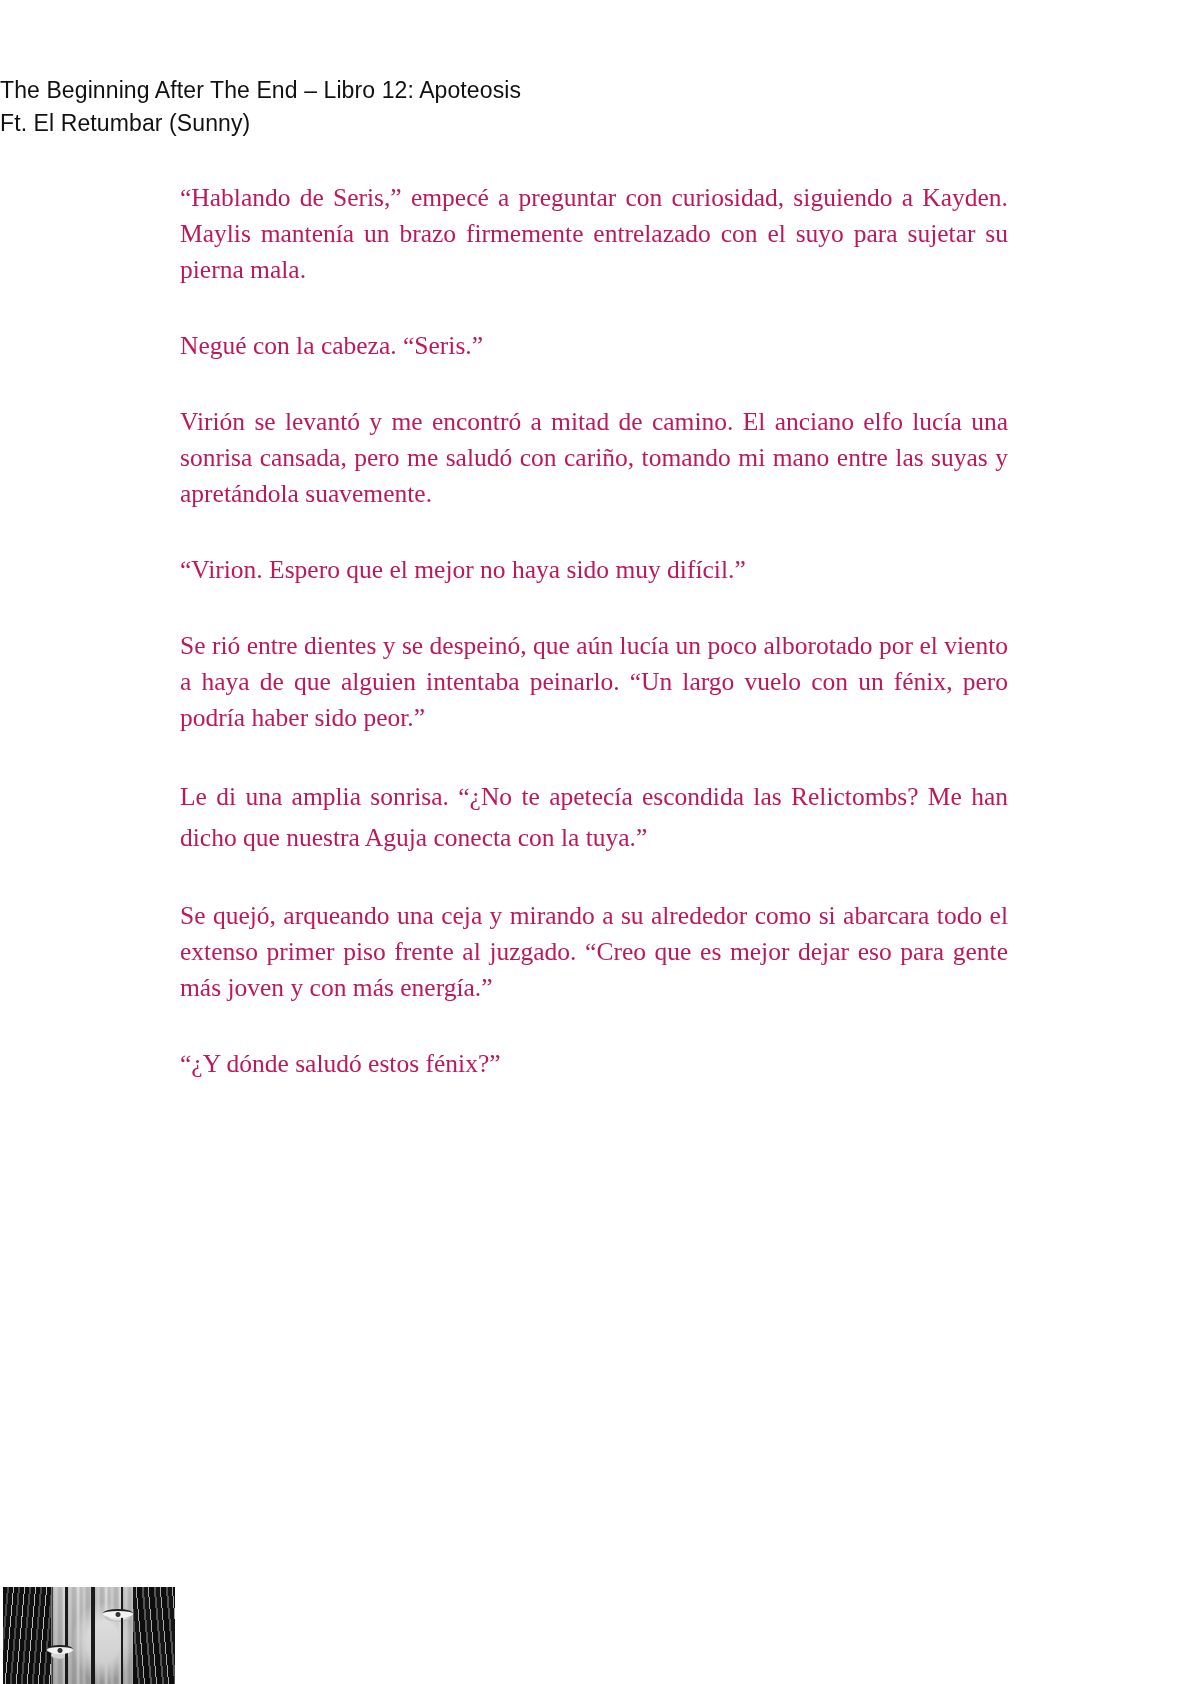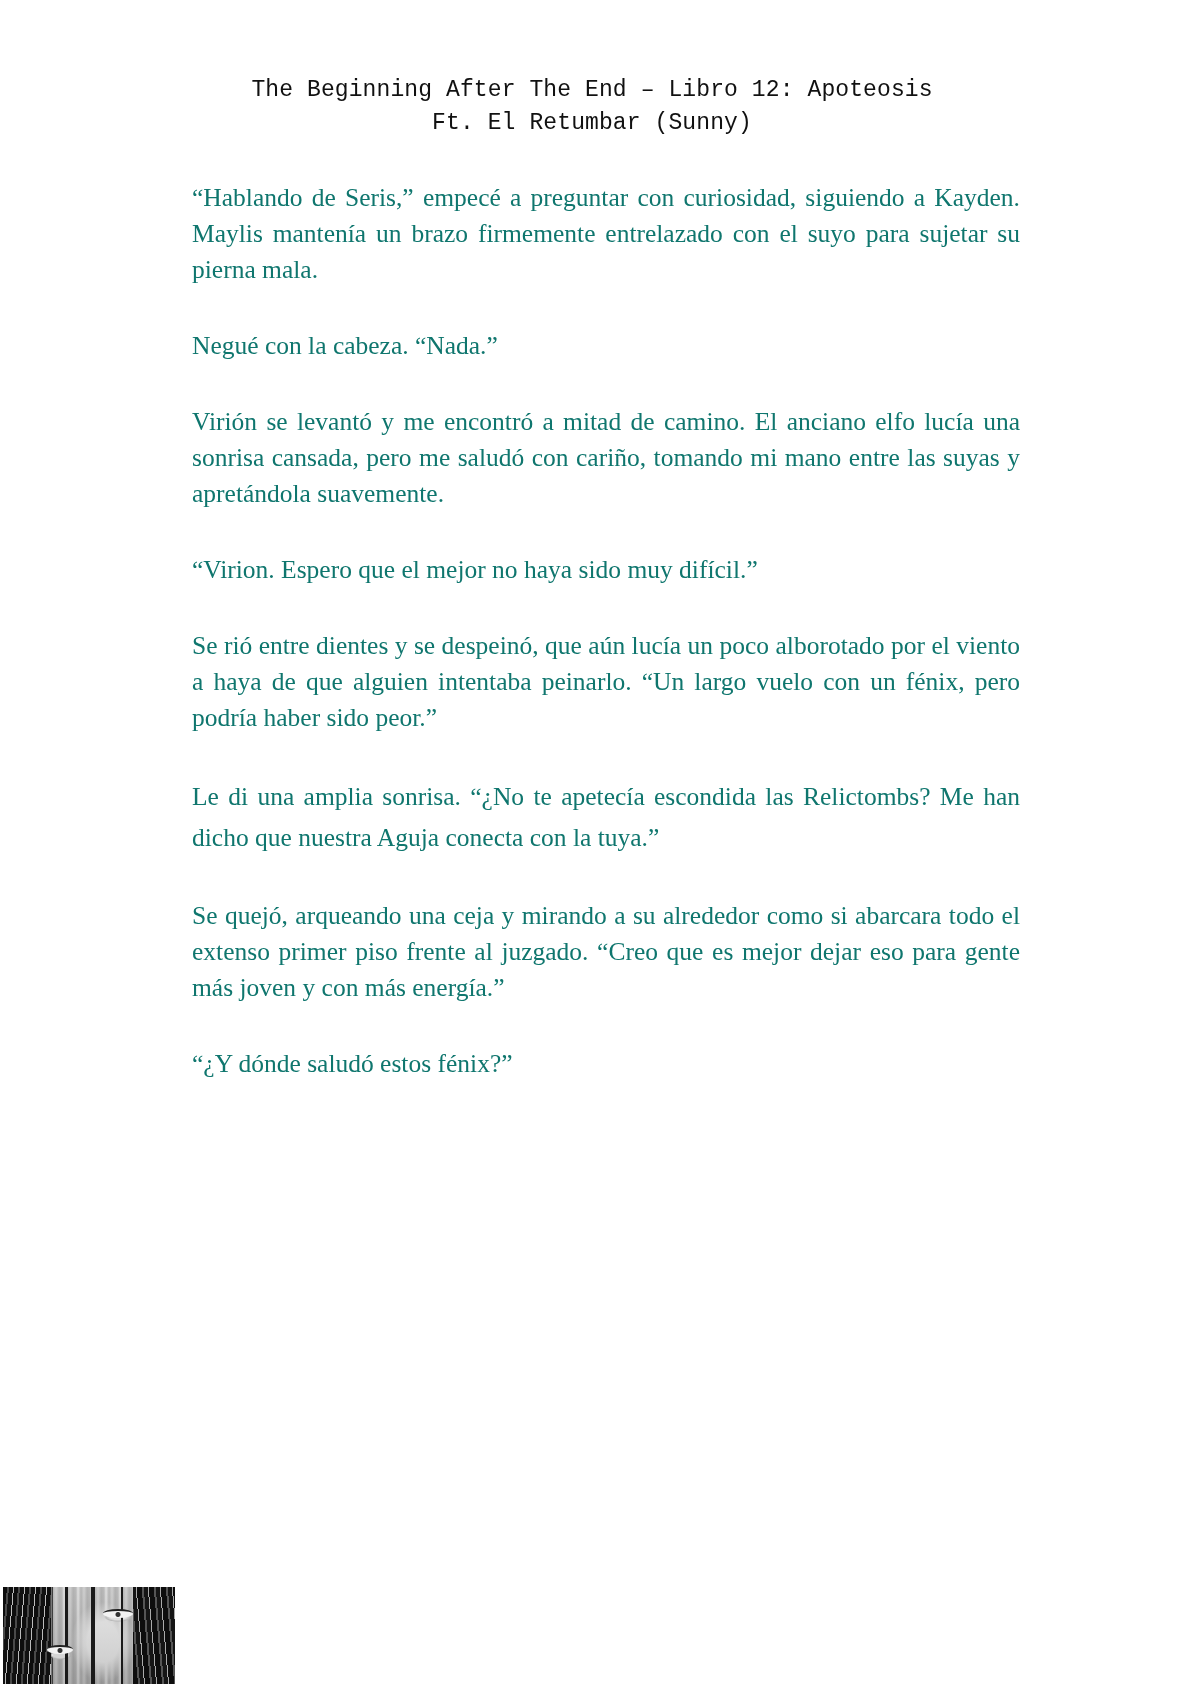--- a/index.html
+++ b/index.html
@@ -7,8 +7,7 @@
     .page { position: absolute; inset: 0; background: #ffffff; }
     .header {
       position: absolute; left: 0; right: 8px; top: 74px;
-      text-align: center;
-      font-family: Liberation Mono, monospace;
+      font-family: Liberation Sans, sans-serif;
       font-size: 23px; line-height: 33px; color: #111;
       letter-spacing: 0.1px;
     }

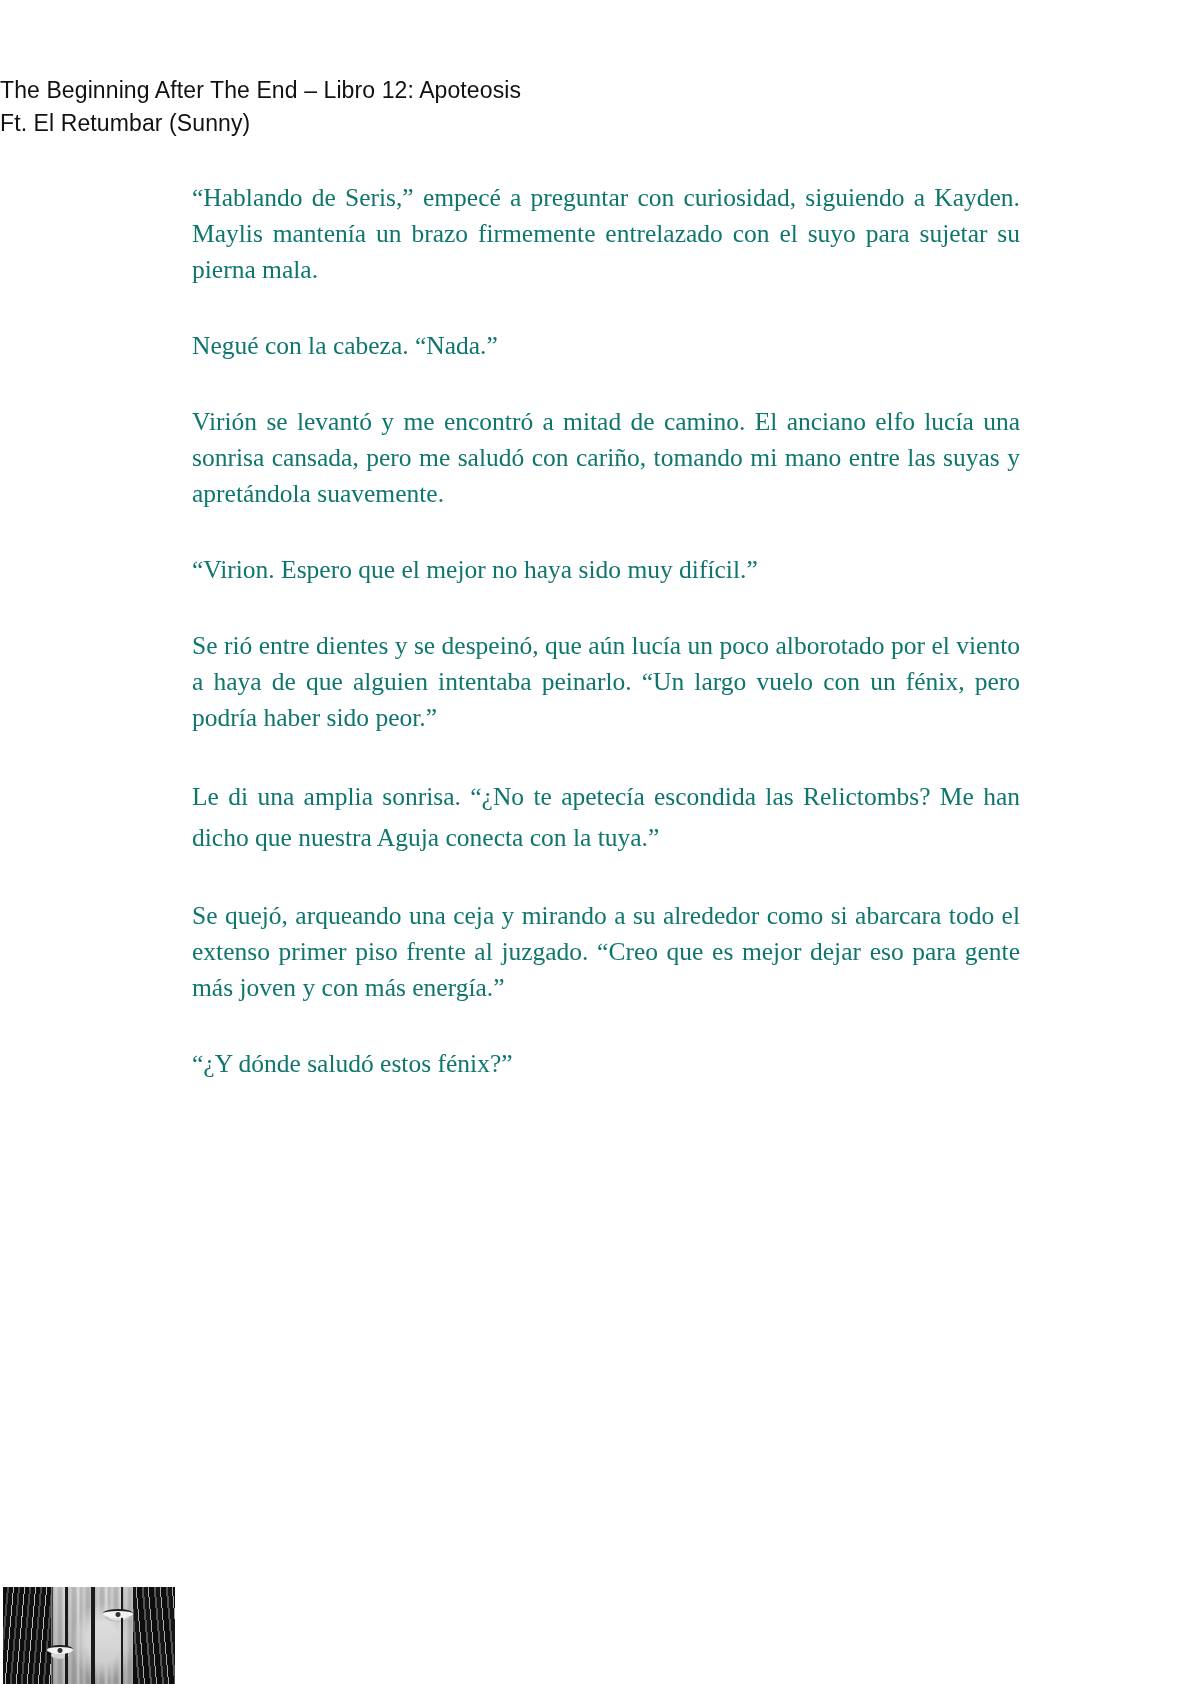--- a/index.html
+++ b/index.html
@@ -15,9 +15,8 @@
     .body-text {
       position: absolute; left: 180px; width: 828px; top: 180px;
       font-family: "Liberation Serif", "DejaVu Serif", serif;
-      font-size: 25.5px; line-height: 36px; color: #0f766e;
+      font-size: 25.5px; line-height: 36px; color: #be185d;
       text-align: justify;
-      margin-left: 12px;
     }
     .body-text p { margin: 0 0 40px 0; text-align: justify; }
     .body-text p.wide-lines { line-height: 41px; }

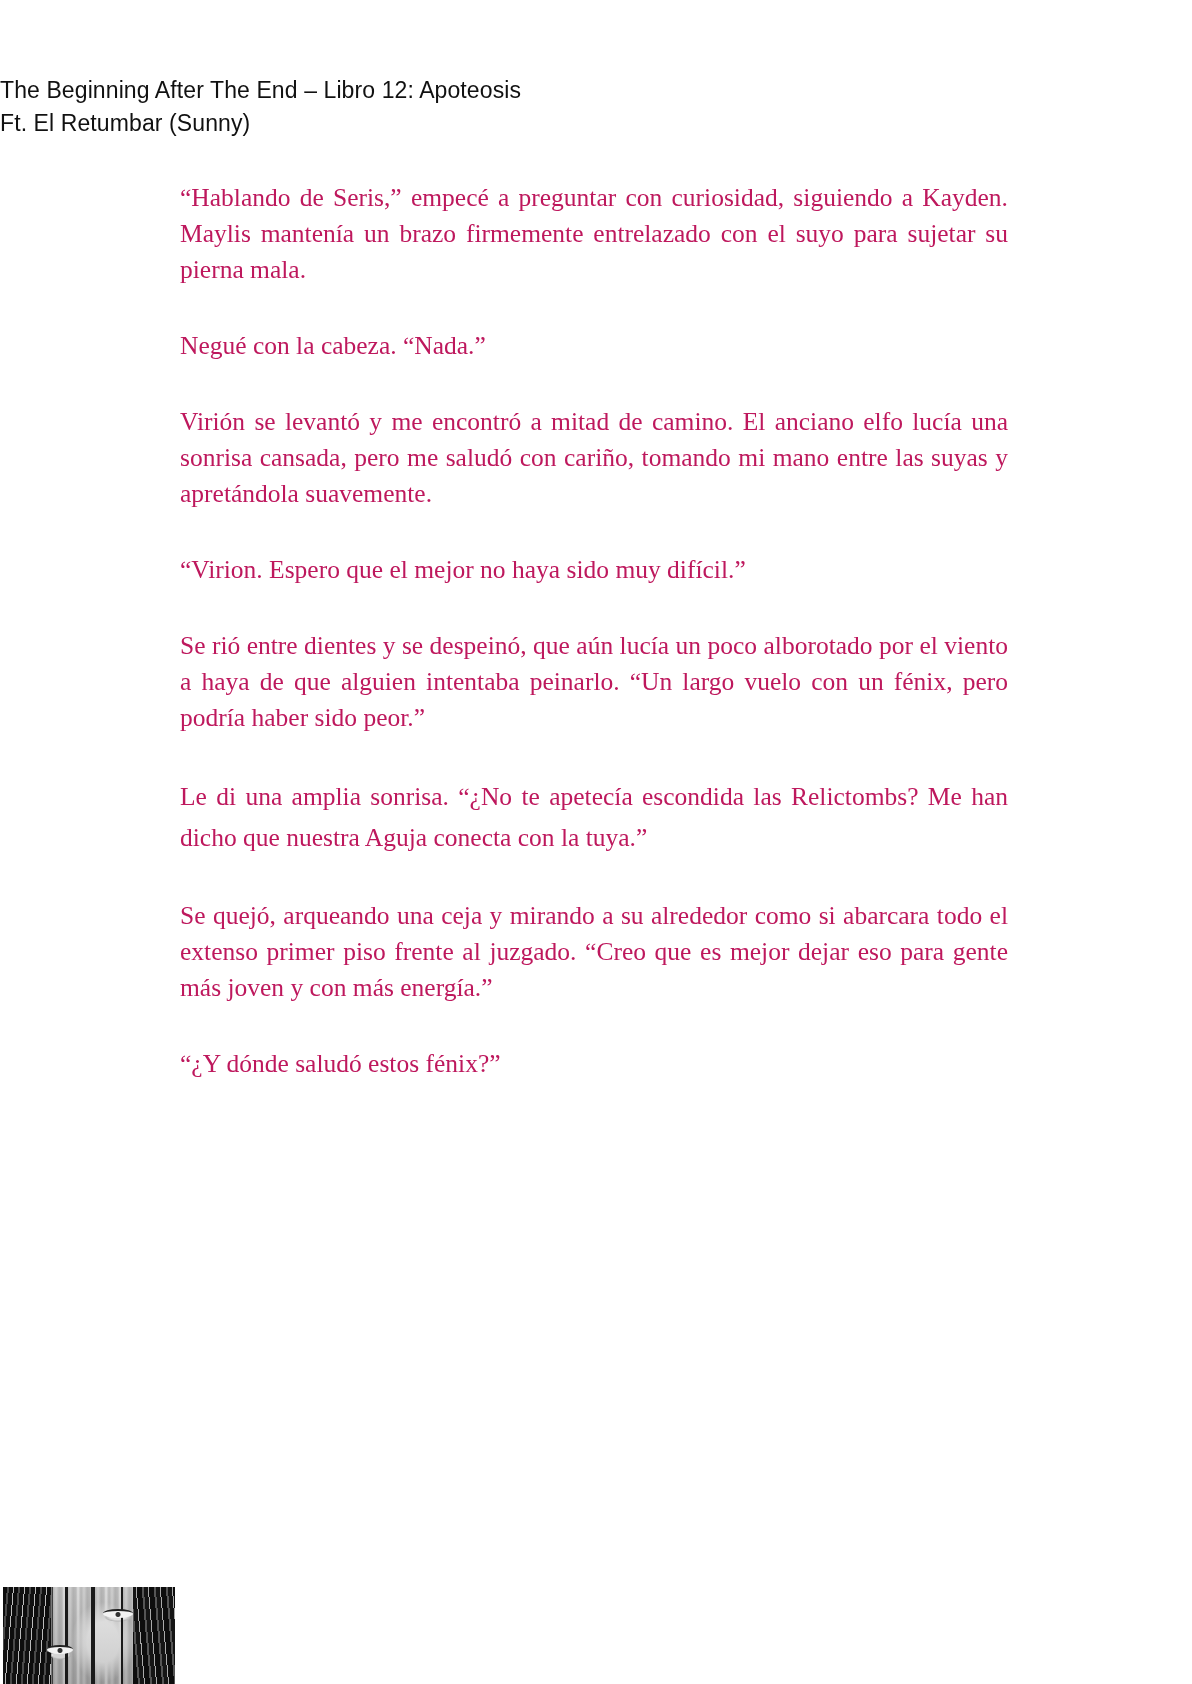--- a/index.html
+++ b/index.html
@@ -64,7 +64,7 @@
 
   <div class="body-text">
     <p>“Hablando de Seris,” empecé a preguntar con curiosidad, siguiendo a Kayden. Maylis mantenía un brazo firmemente entrelazado con el suyo para sujetar su pierna mala.</p>
-    <p>Negué con la cabeza. “Nada.”</p>
+    <p>Negué con la cabeza. “Seris.”</p>
     <p>Virión se levantó y me encontró a mitad de camino. El anciano elfo lucía una sonrisa cansada, pero me saludó con cariño, tomando mi mano entre las suyas y apretándola suavemente.</p>
     <p>“Virion. Espero que el mejor no haya sido muy difícil.”</p>
     <p>Se rió entre dientes y se despeinó, que aún lucía un poco alborotado por el viento a haya de que alguien intentaba peinarlo. “Un largo vuelo con un fénix, pero podría haber sido peor.”</p>

